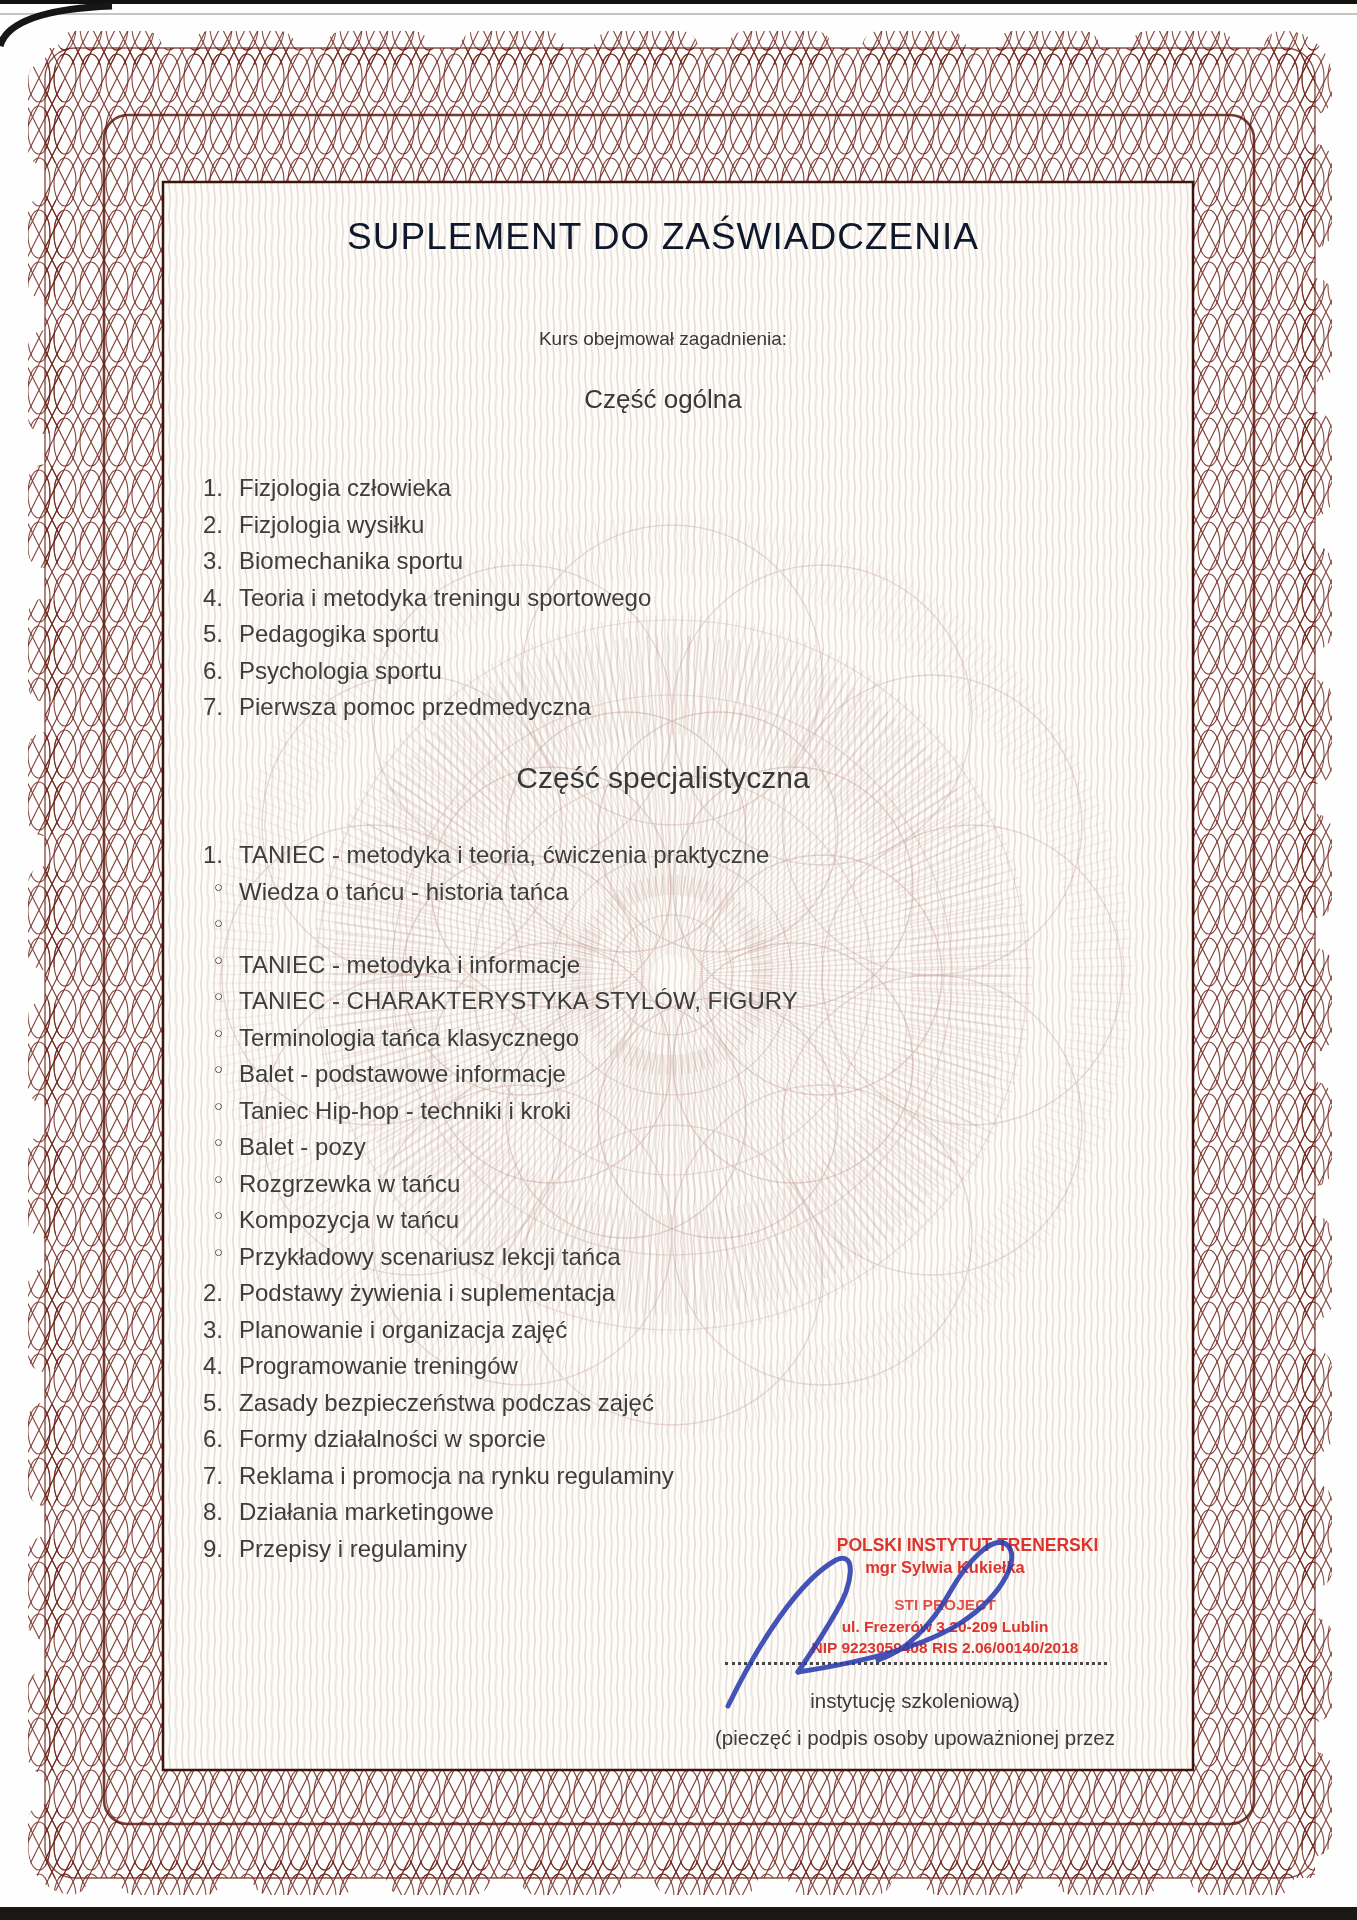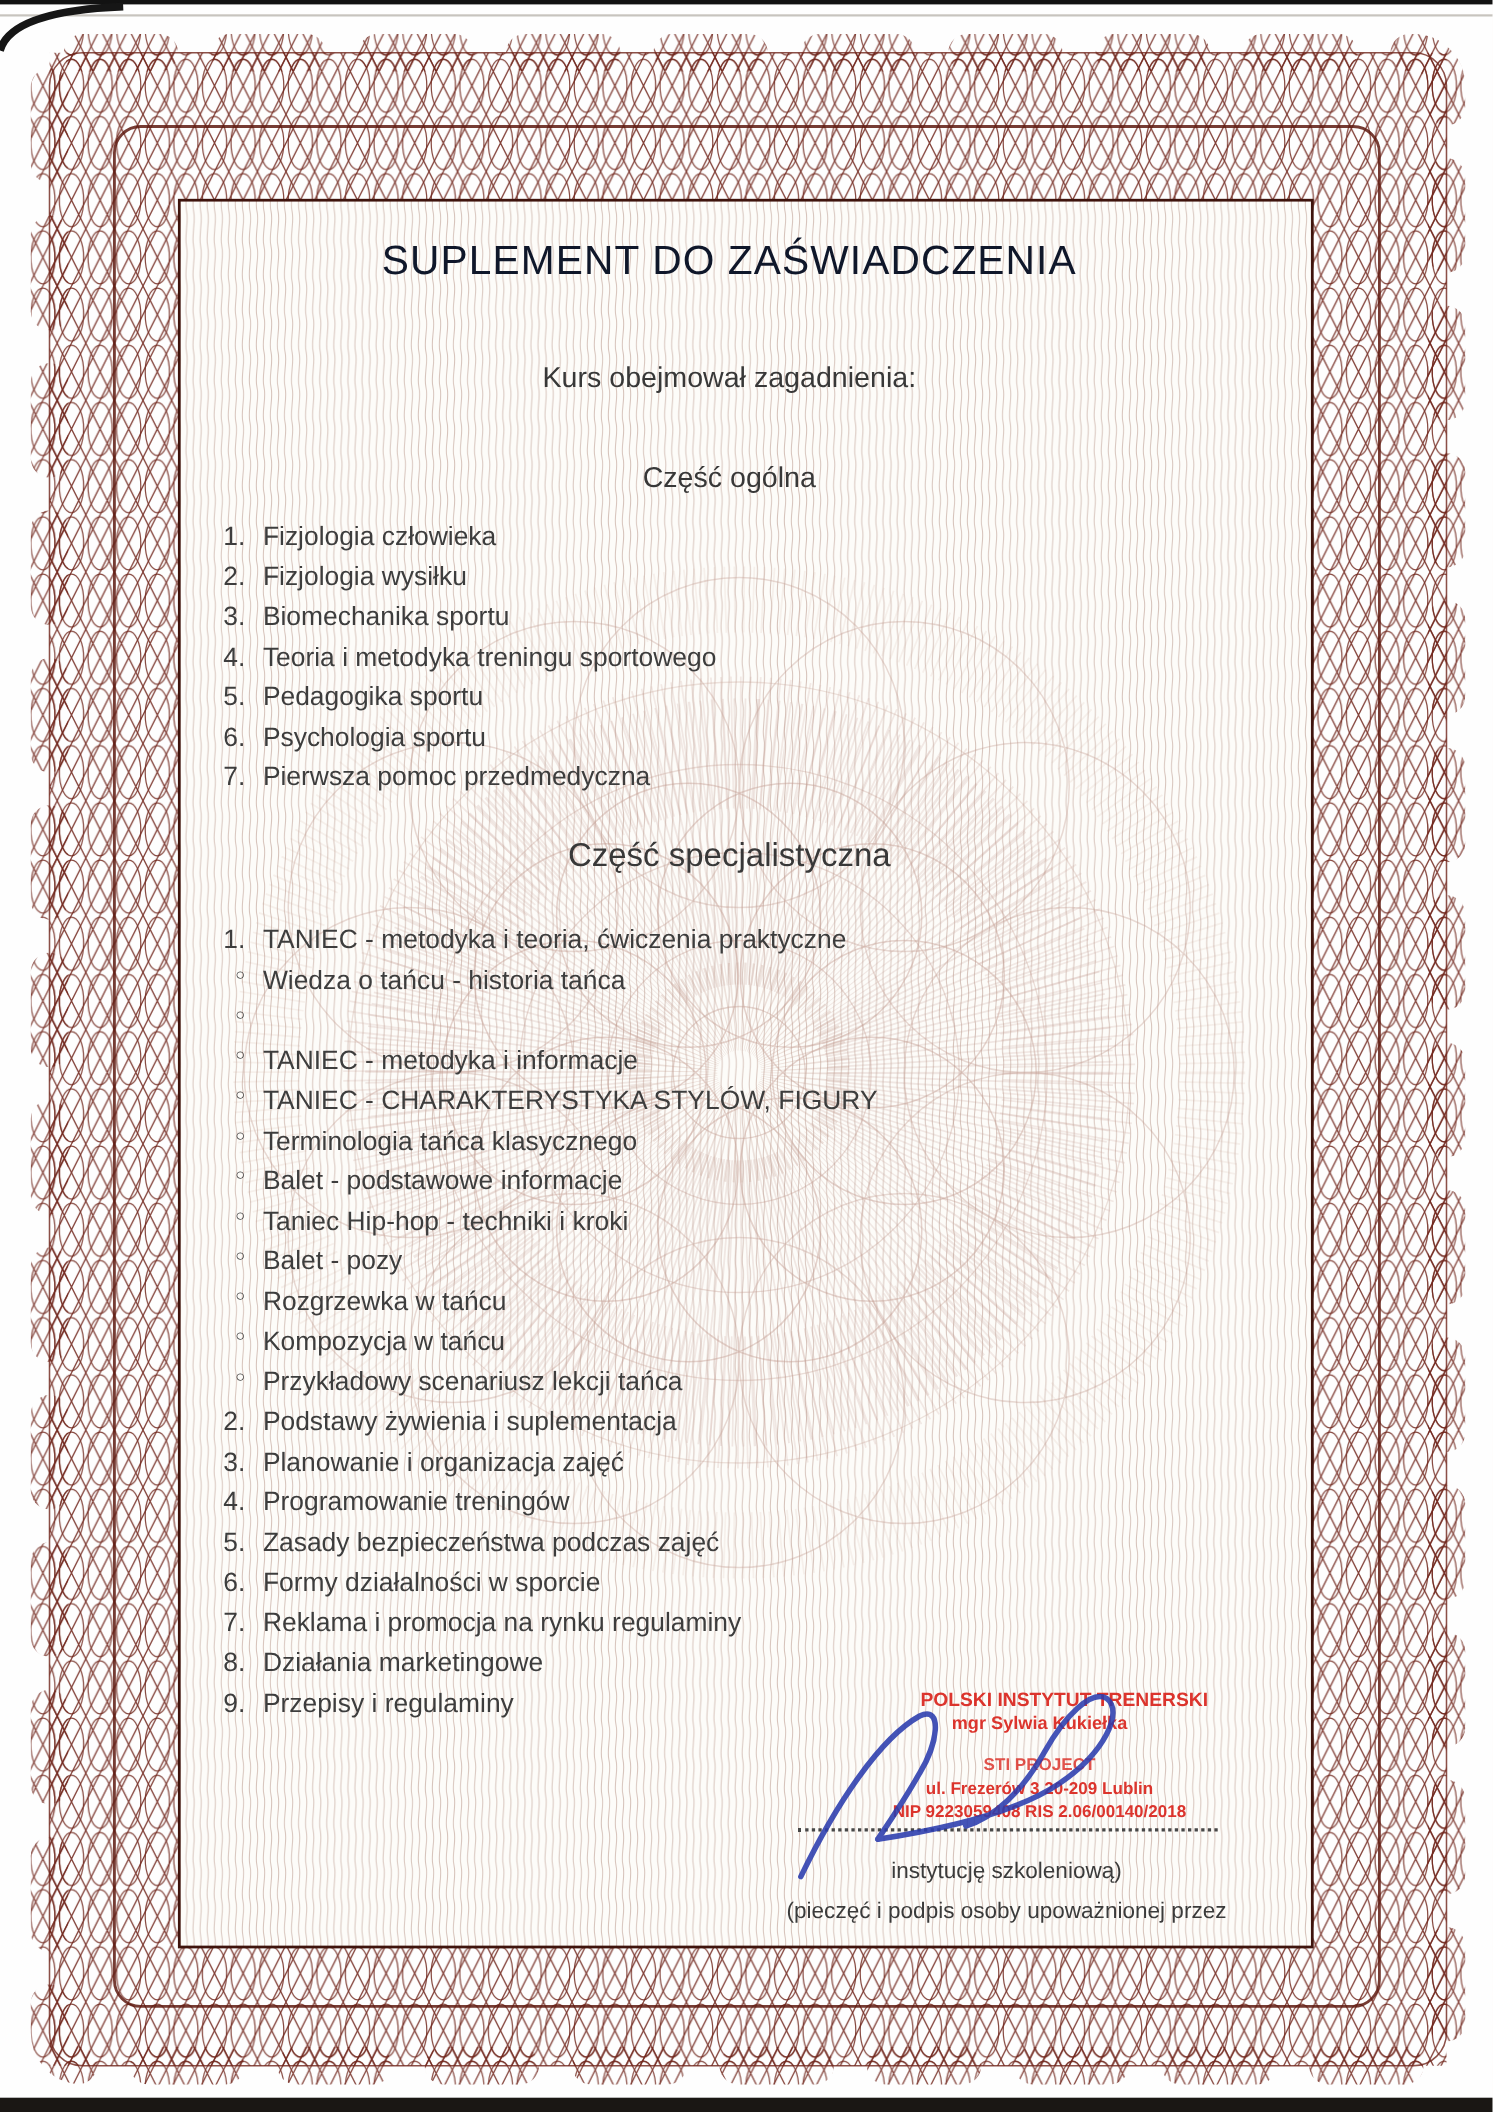--- a/index.html
+++ b/index.html
@@ -10,7 +10,7 @@
   svg.layer{position:absolute;left:0;top:0;}
   .center-line{position:absolute;left:163px;width:1000px;text-align:center;}
   #title{top:216px;font-size:37px;letter-spacing:1px;color:#0f172a;padding-right:40px;}
-  #intro{top:328px;font-size:26px;padding-right:48px;color:#383838;}
+  #intro{top:328px;font-size:19px;padding-right:48px;color:#383838;}
   #heading-general{top:419px;font-size:26px;padding-right:48px;color:#383838;}
   #heading-special{top:761px;font-size:30px;padding-right:48px;color:#383838;}
   .list{position:absolute;left:175px;font-size:24px;color:#3d3d3d;}

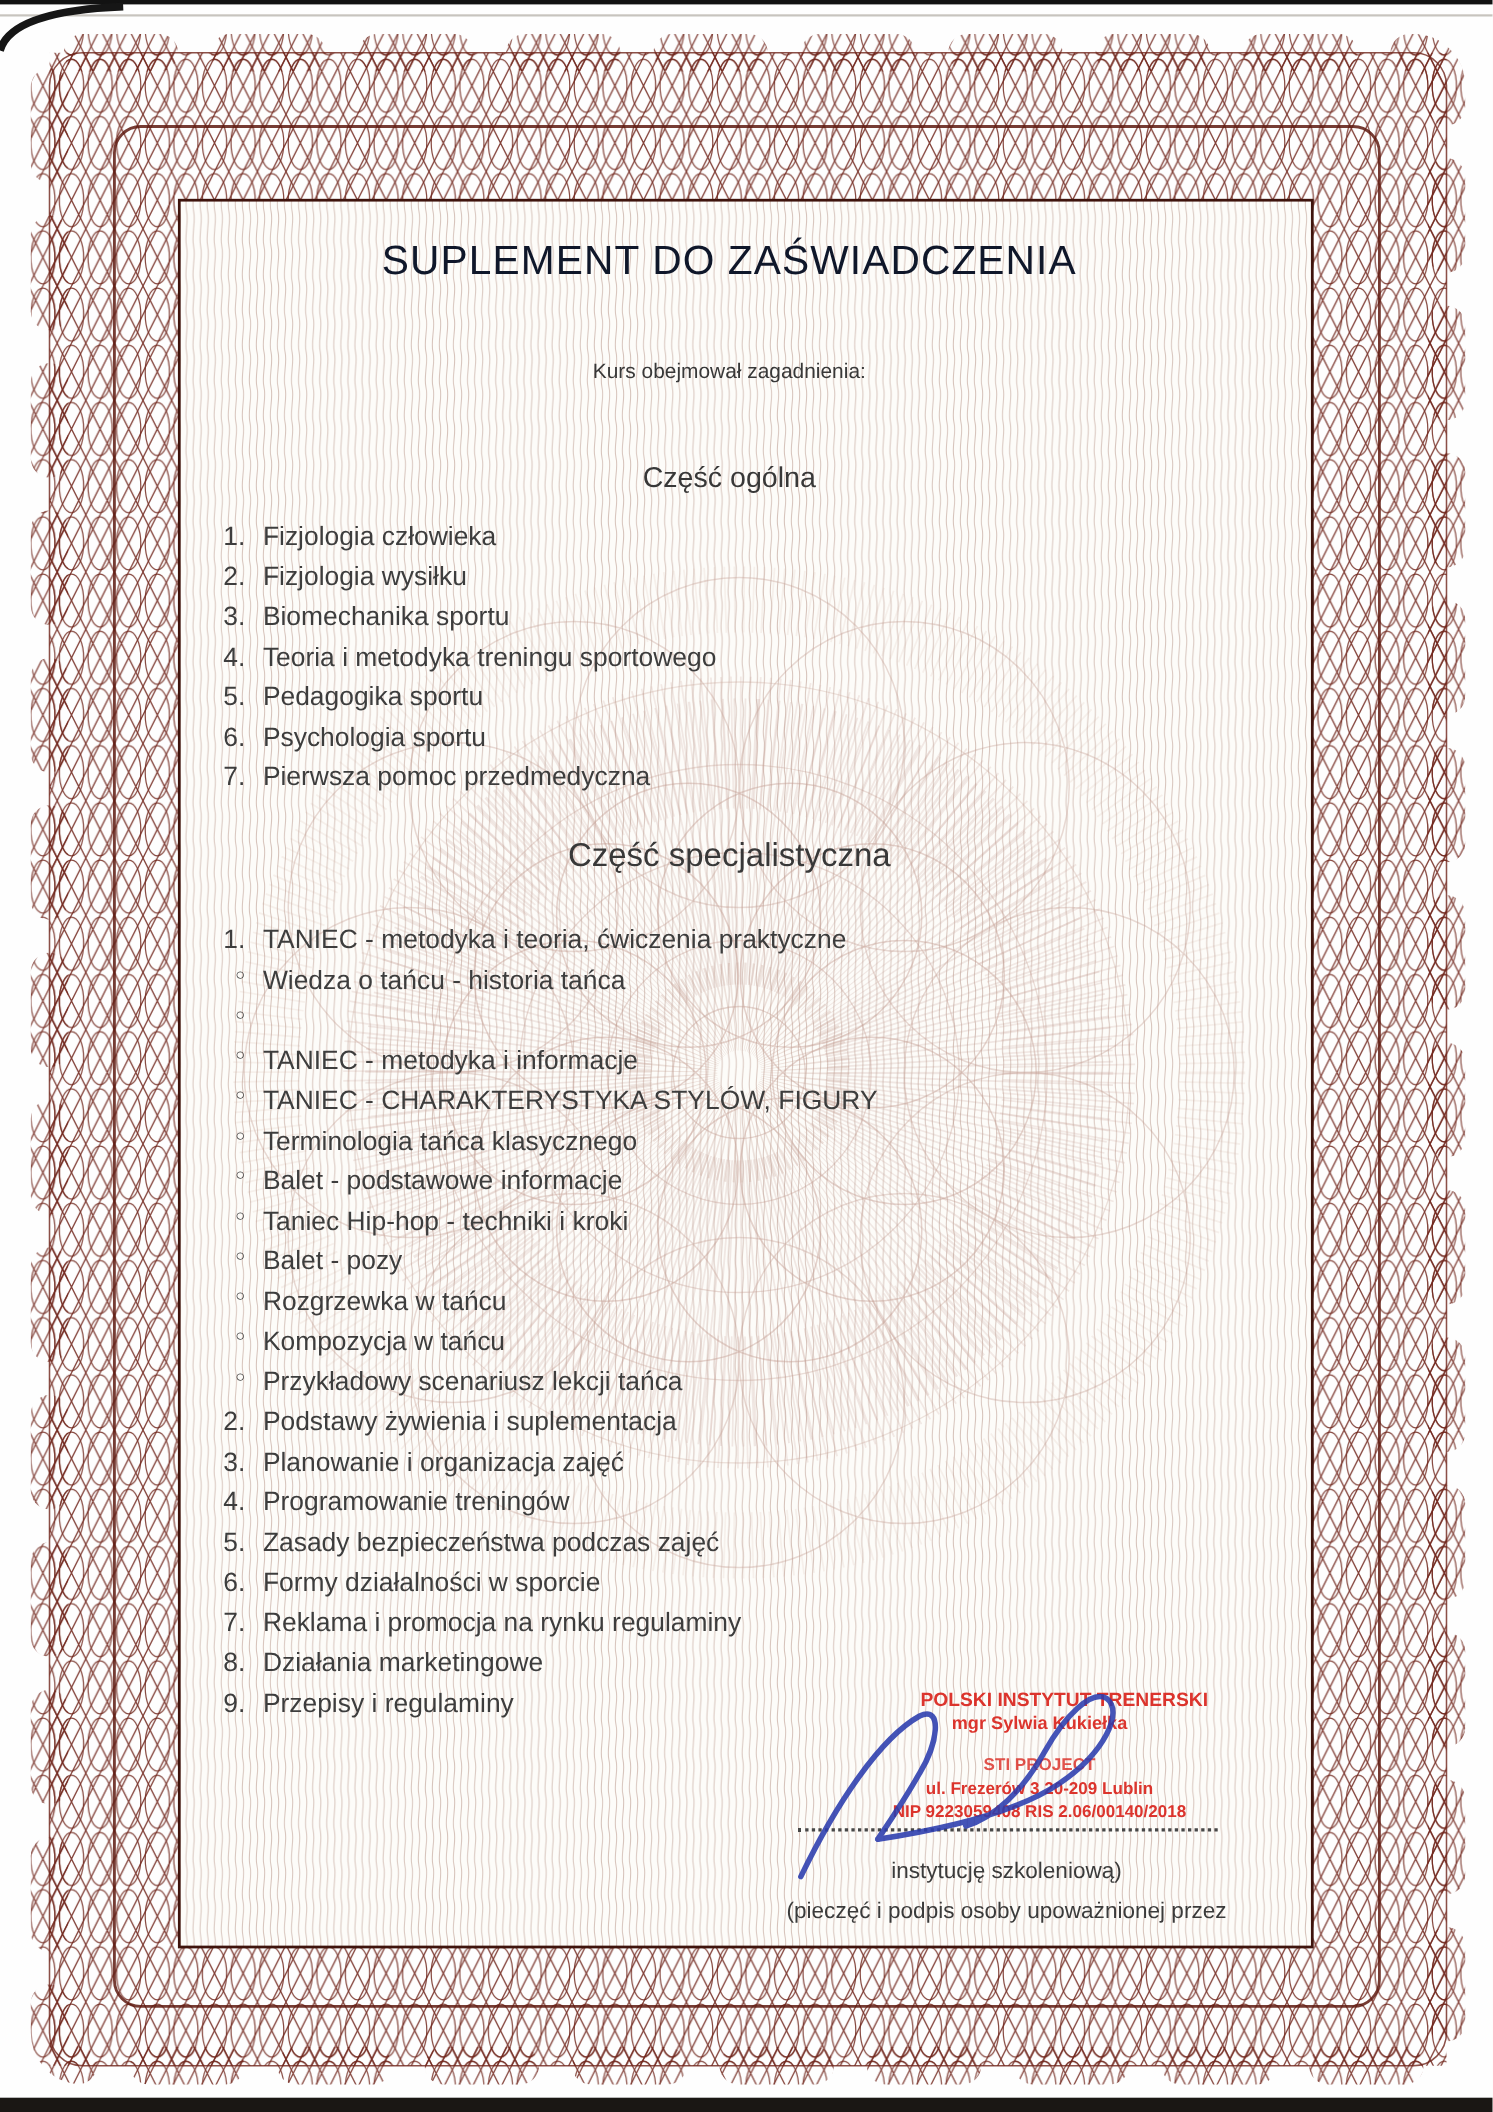--- a/index.html
+++ b/index.html
@@ -11,7 +11,7 @@
   .center-line{position:absolute;left:163px;width:1000px;text-align:center;}
   #title{top:216px;font-size:37px;letter-spacing:1px;color:#0f172a;padding-right:40px;}
   #intro{top:328px;font-size:19px;padding-right:48px;color:#383838;}
-  #heading-general{top:419px;font-size:26px;padding-right:48px;color:#383838;}
+  #heading-general{top:384px;font-size:26px;padding-right:48px;color:#383838;}
   #heading-special{top:761px;font-size:30px;padding-right:48px;color:#383838;}
   .list{position:absolute;left:175px;font-size:24px;color:#3d3d3d;}
   #list-general{top:470px;}

